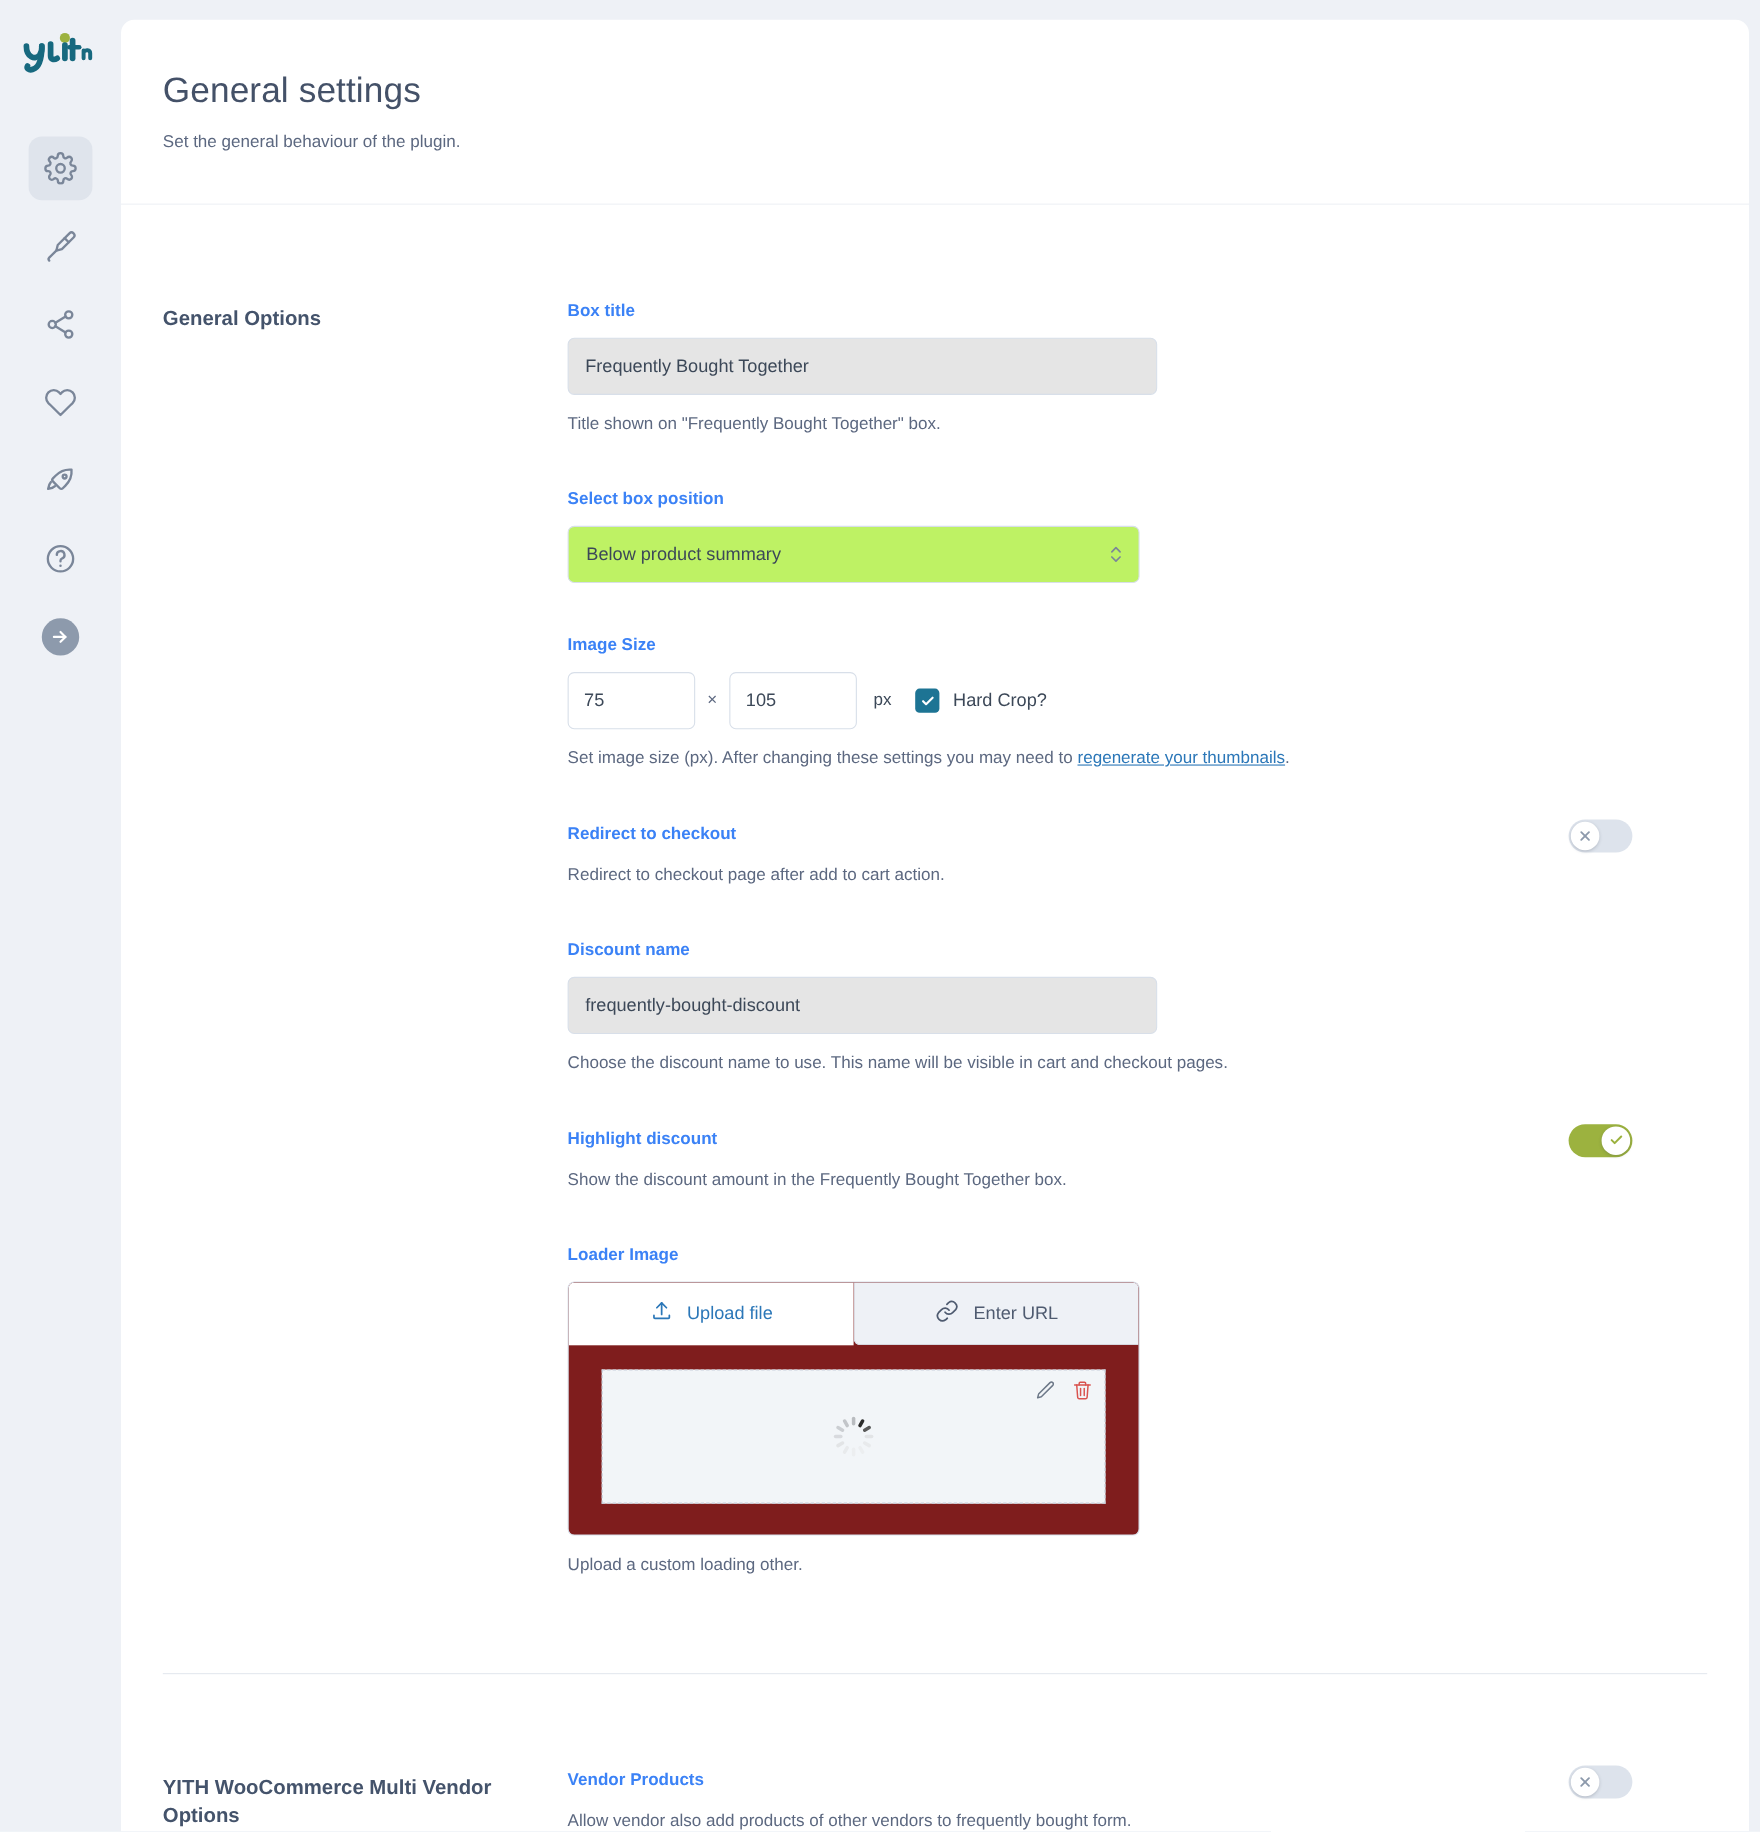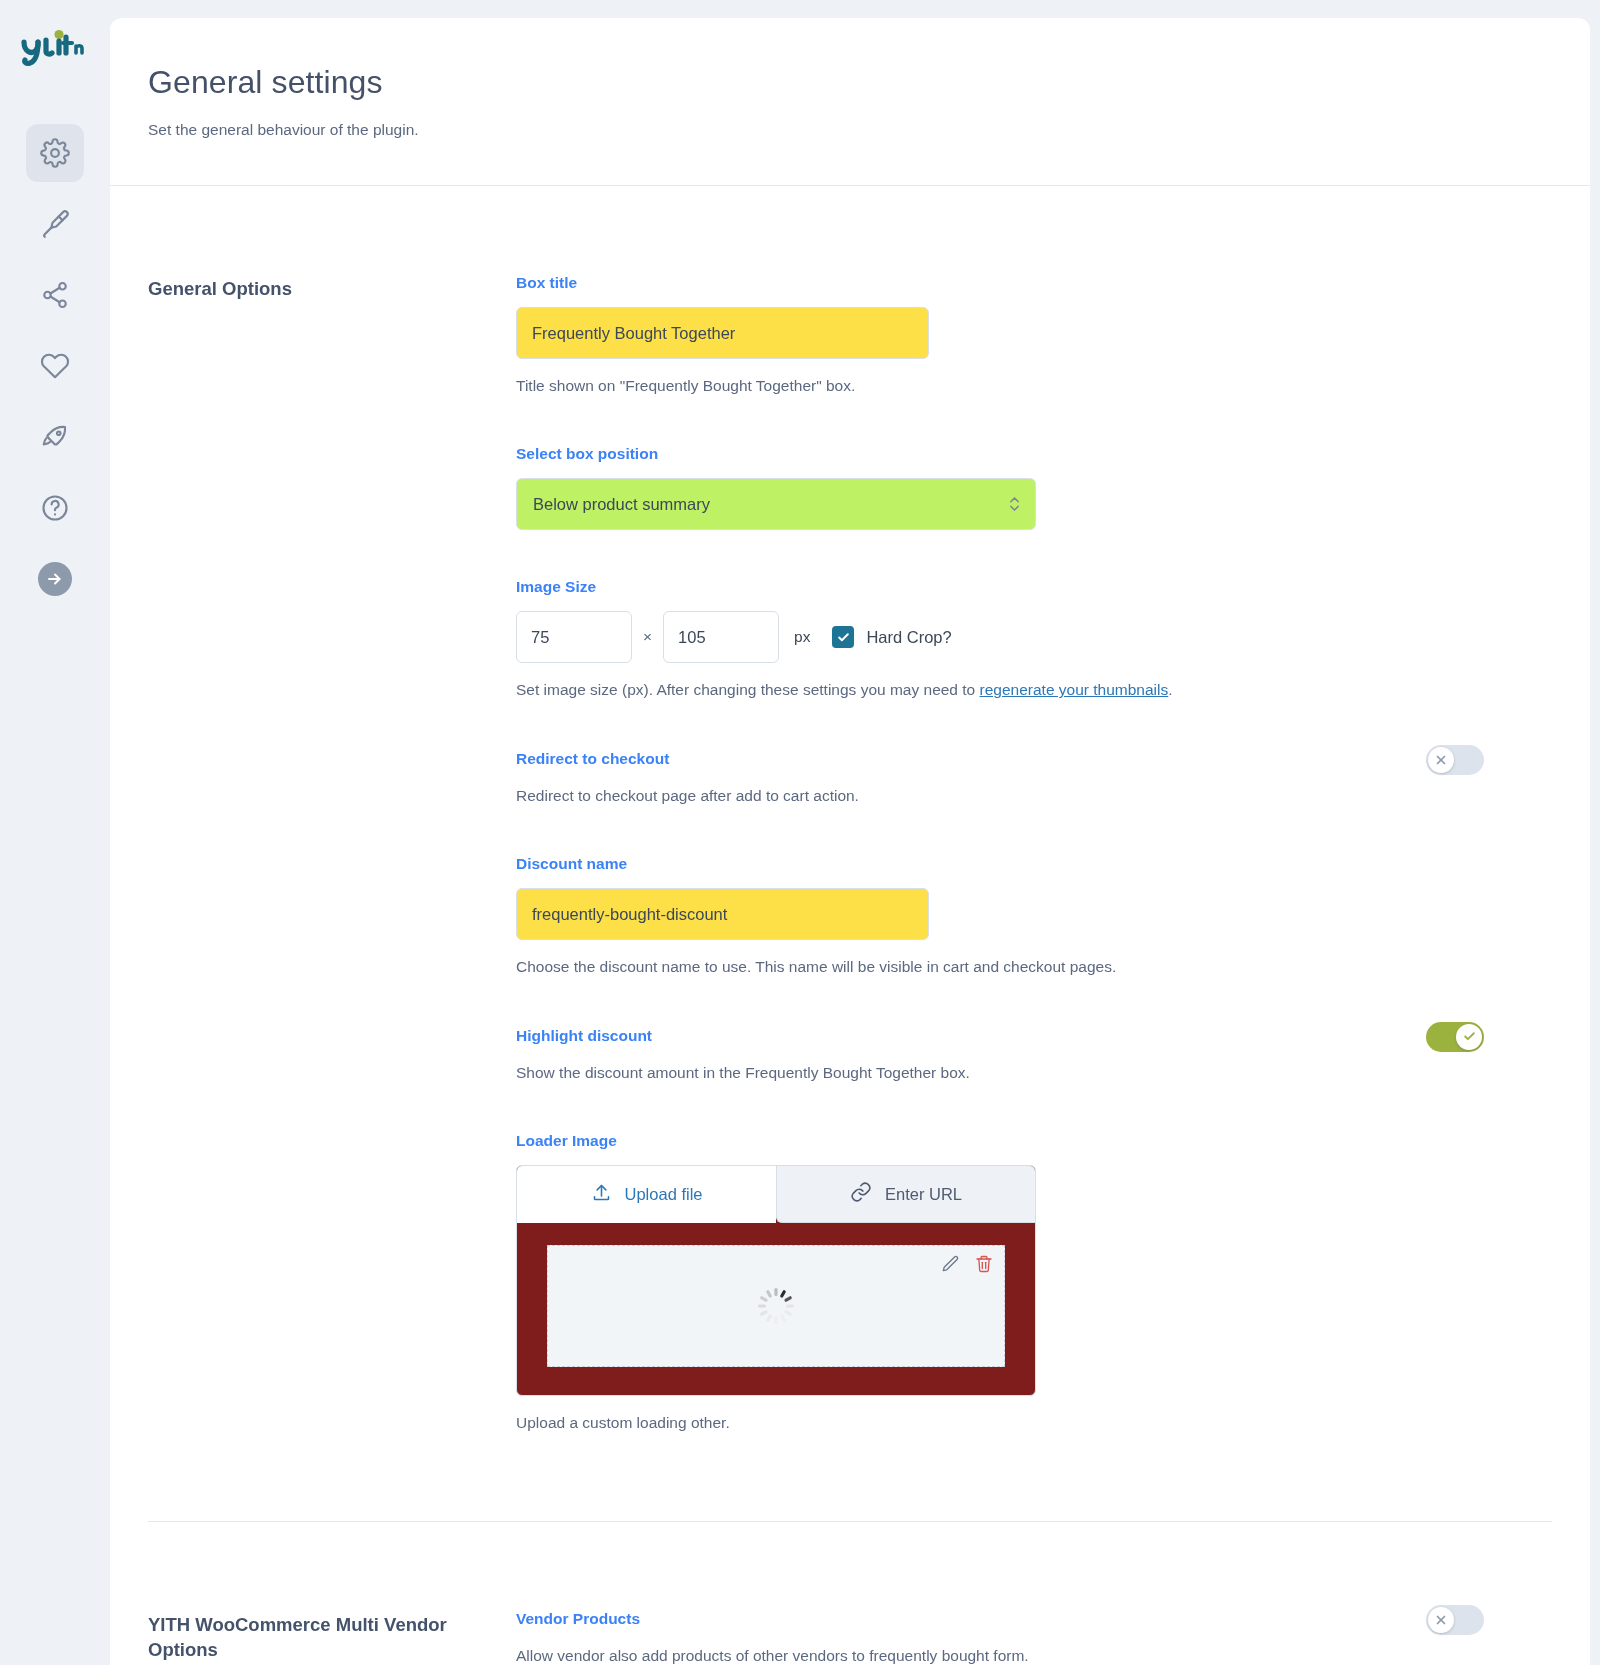--- a/index.html
+++ b/index.html
@@ -135,11 +135,11 @@
   }
 
   .text-input {
-    width: 413px;
+    width: 536px;
     height: 52px;
     border: 1px solid #d8dfe9;
     border-radius: 6px;
-    background: #fde047;
+    background: #e5e5e5;
     font-family: "Liberation Sans", sans-serif;
     font-size: 16.5px;
     color: #3c4858;

